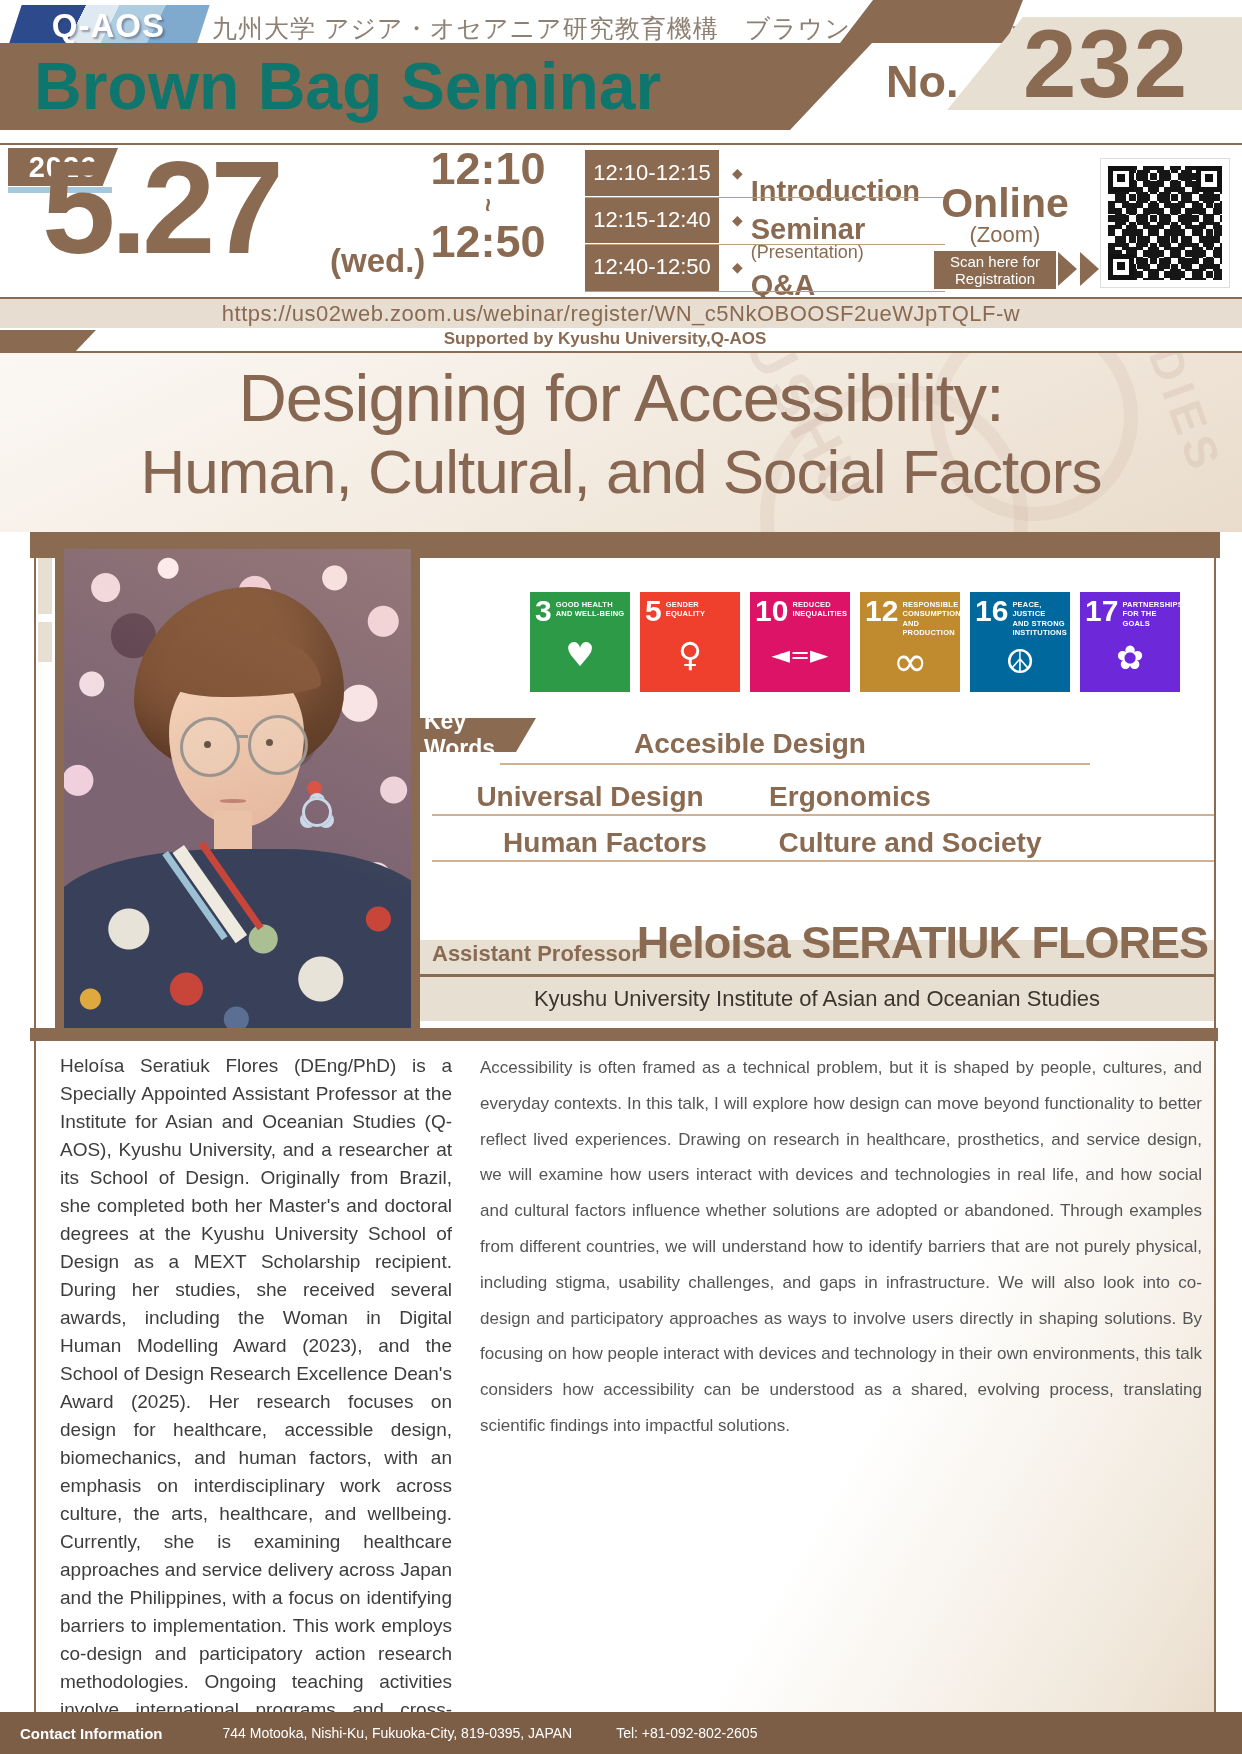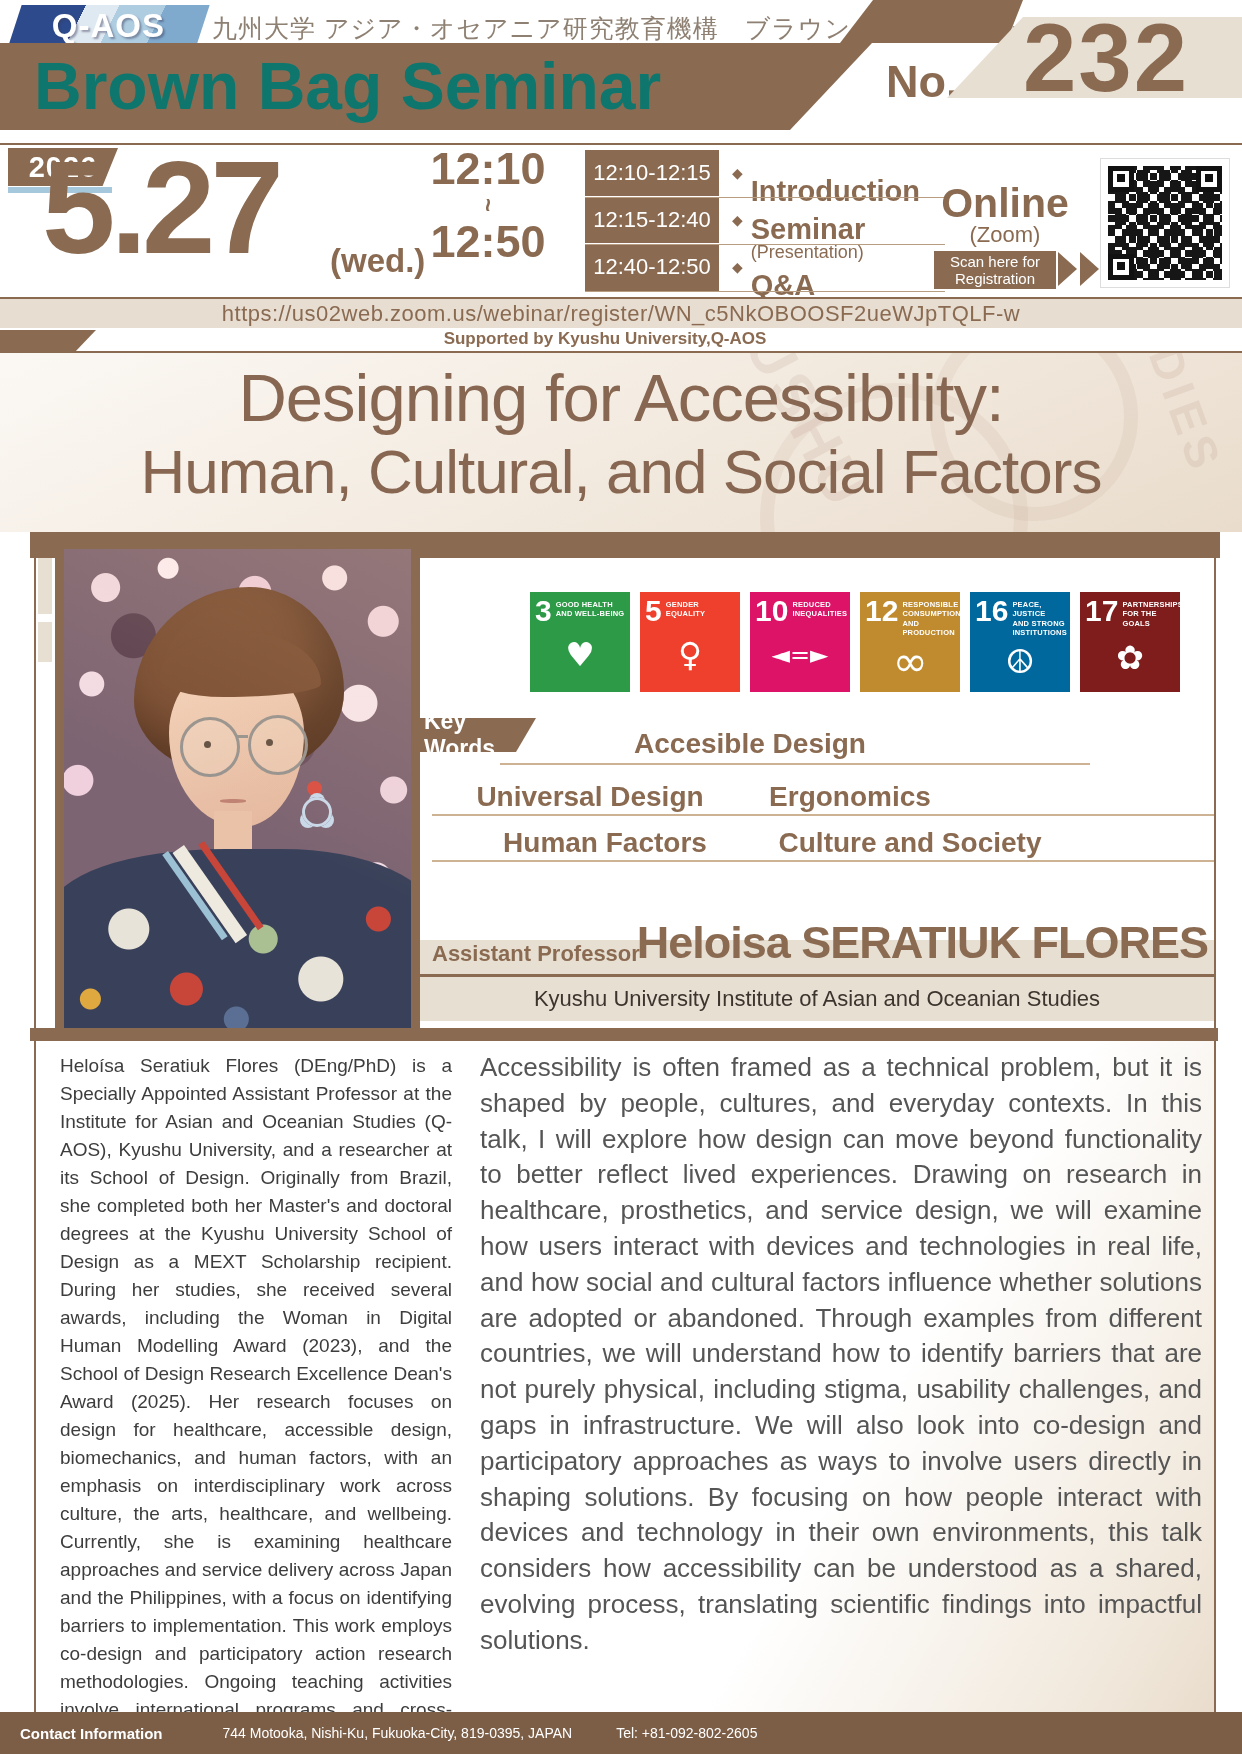--- a/index.html
+++ b/index.html
@@ -19,7 +19,7 @@
   .hdr-wedge{left:795px;top:0;width:330px;height:43px;background:#8a6b52;
         clip-path:polygon(78px 0,228px 0,211px 100%,45px 100%);}
   .hdr-no{left:886px;top:56px;font-size:45px;font-weight:bold;color:#8a6b52;}
-  .hdr-beige{left:930px;top:17px;width:312px;height:81px;background:#e8dfd3;
+  .hdr-beige{left:930px;top:17px;width:312px;height:93px;background:#e8dfd3;
         clip-path:polygon(93px 0,100% 0,100% 100%,17px 100%);
         display:flex;align-items:center;justify-content:center;padding-left:40px;box-sizing:border-box;}
   .hdr-beige span{font-size:96px;font-weight:bold;color:#8a6b52;letter-spacing:2px;}

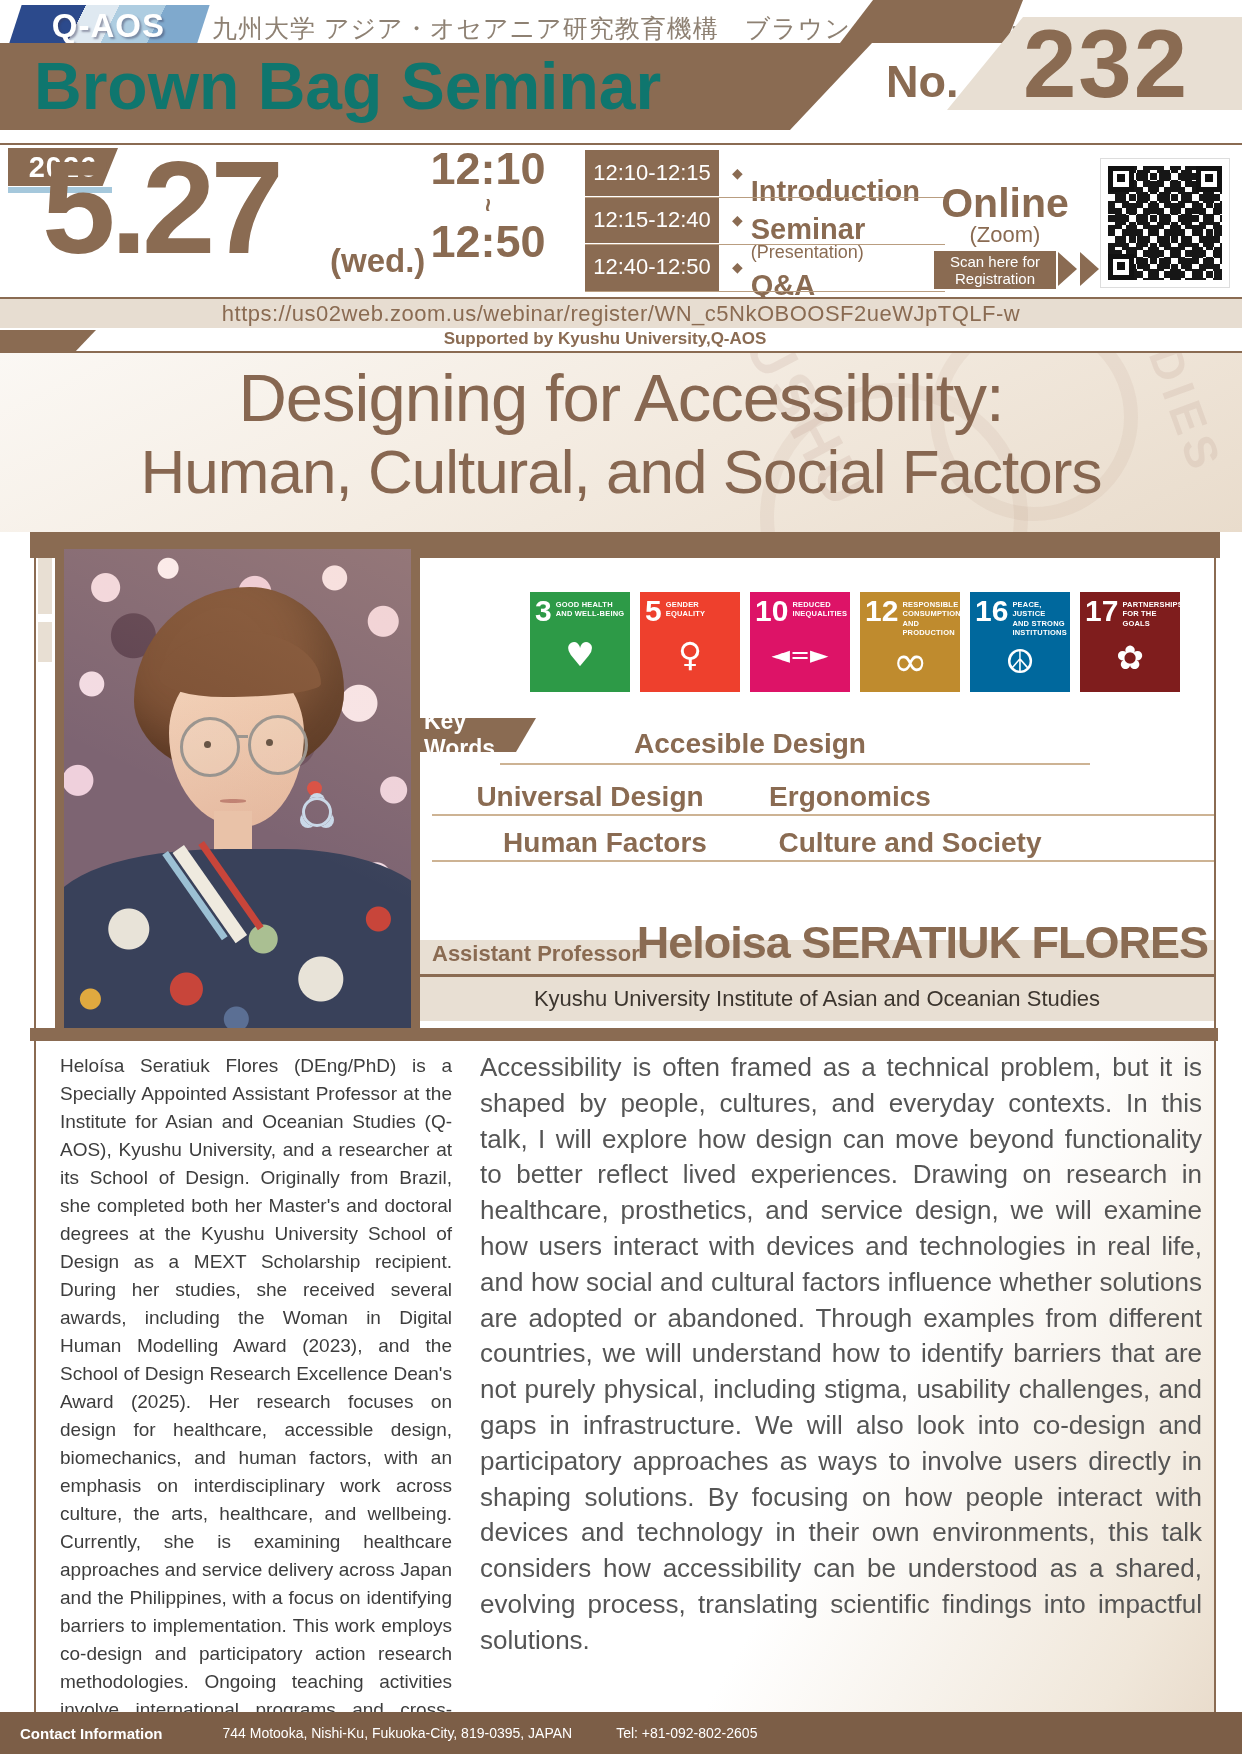--- a/index.html
+++ b/index.html
@@ -321,7 +321,7 @@
         </div>
       <div class="sdg-glyph">☮</div>
     </div>
-    <div class="sdg" style="background-color: #7f1d1d;">
+    <div class="sdg" style="background-color: #6d28d9;">
       <div class="sdg-head">
           <span class="sdg-num">17</span>
         <span class="sdg-label">PARTNERSHIPS

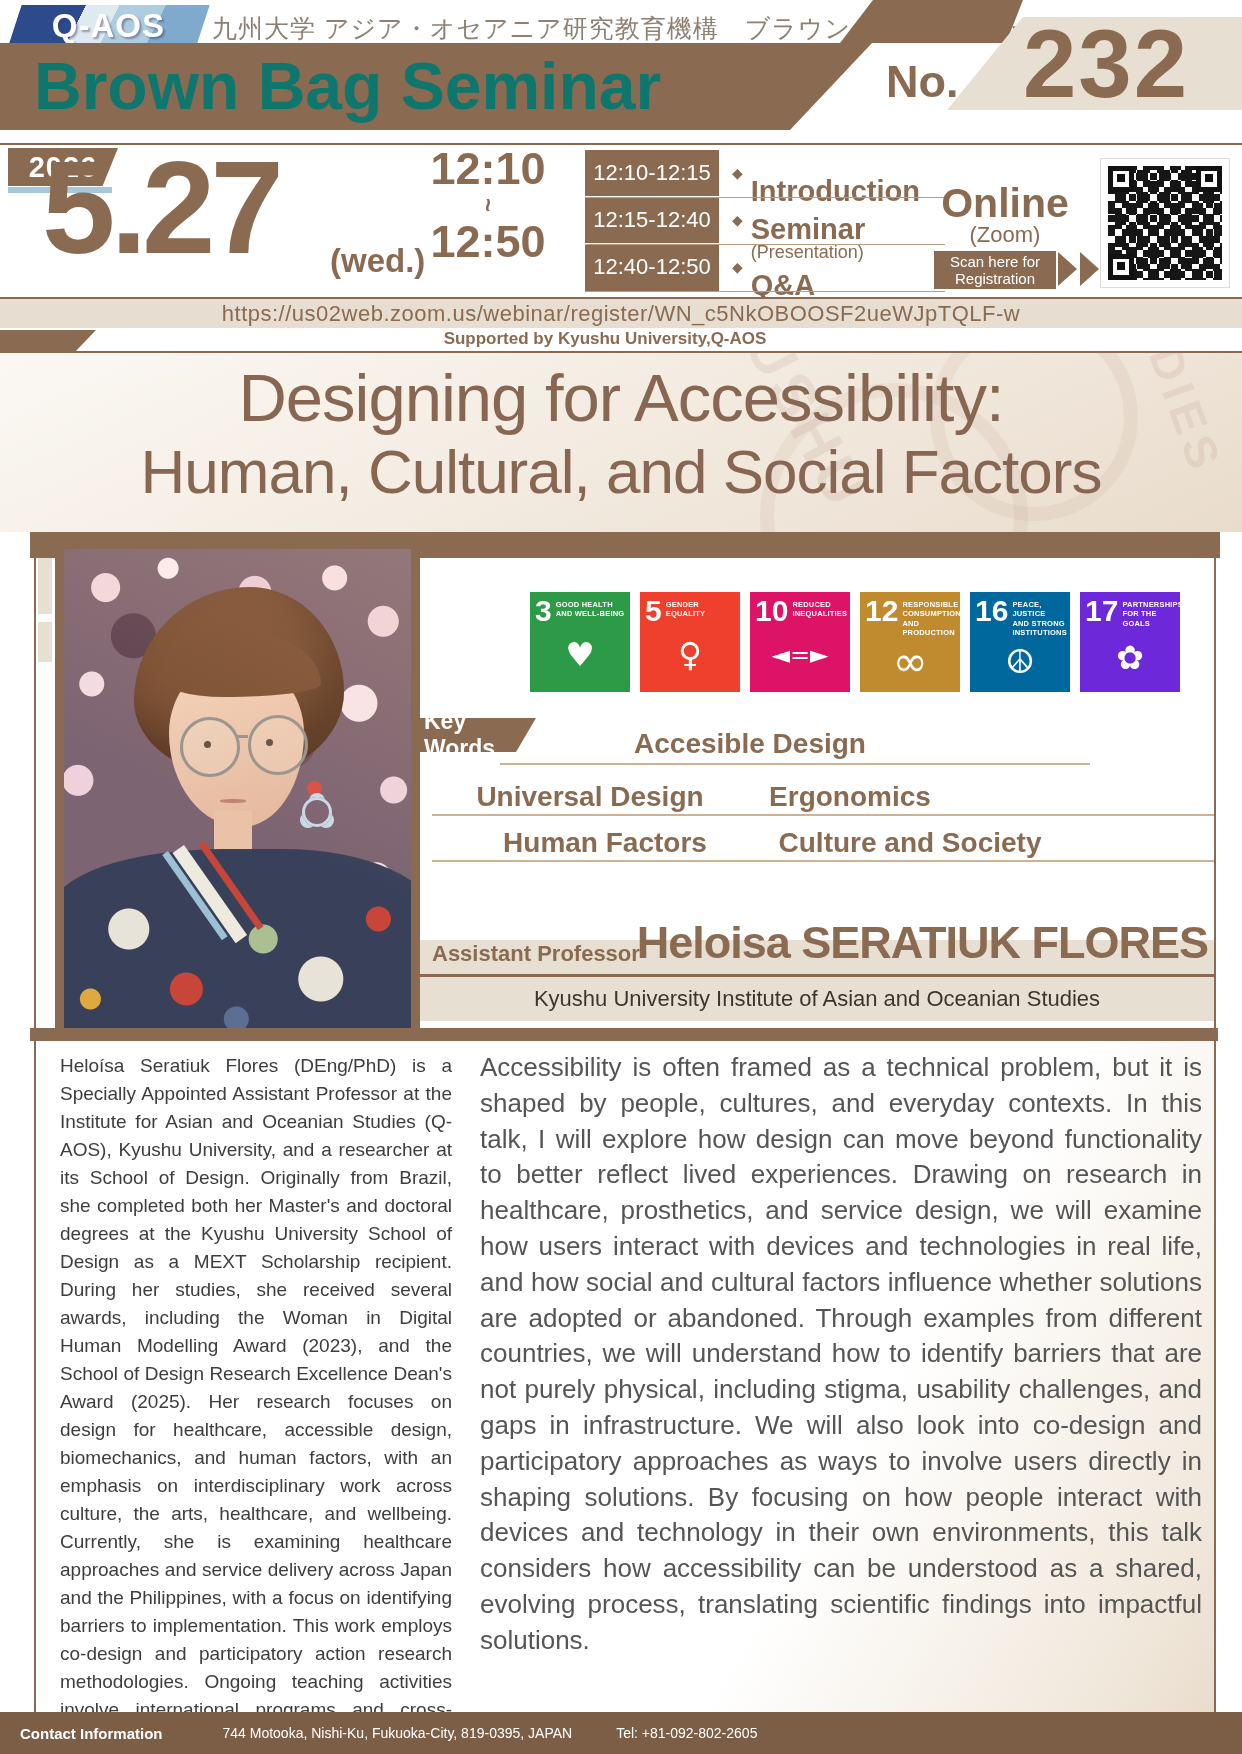--- a/index.html
+++ b/index.html
@@ -151,7 +151,7 @@
   .abstract-bg{left:466px;top:1041px;width:748px;height:671px;
         background:linear-gradient(120deg,#ffffff 55%,#f0e7da 90%,#e9dccc 100%);}
   .bio{left:60px;top:1052px;width:392px;font-size:19px;line-height:28px;color:#3d3d3d;text-align:justify;}
-  .abstract{left:480px;top:1050px;width:722px;font-size:26px;line-height:35.8px;color:#555;text-align:justify;}
+  .abstract{left:480px;top:1050px;width:722px;font-size:17px;line-height:35.8px;color:#555;text-align:justify;}
   
   .footer{left:0;top:1712px;width:1242px;height:42px;background:#7c5e47;display:flex;align-items:center;
         box-sizing:border-box;padding:0 20px;color:#fff;}

